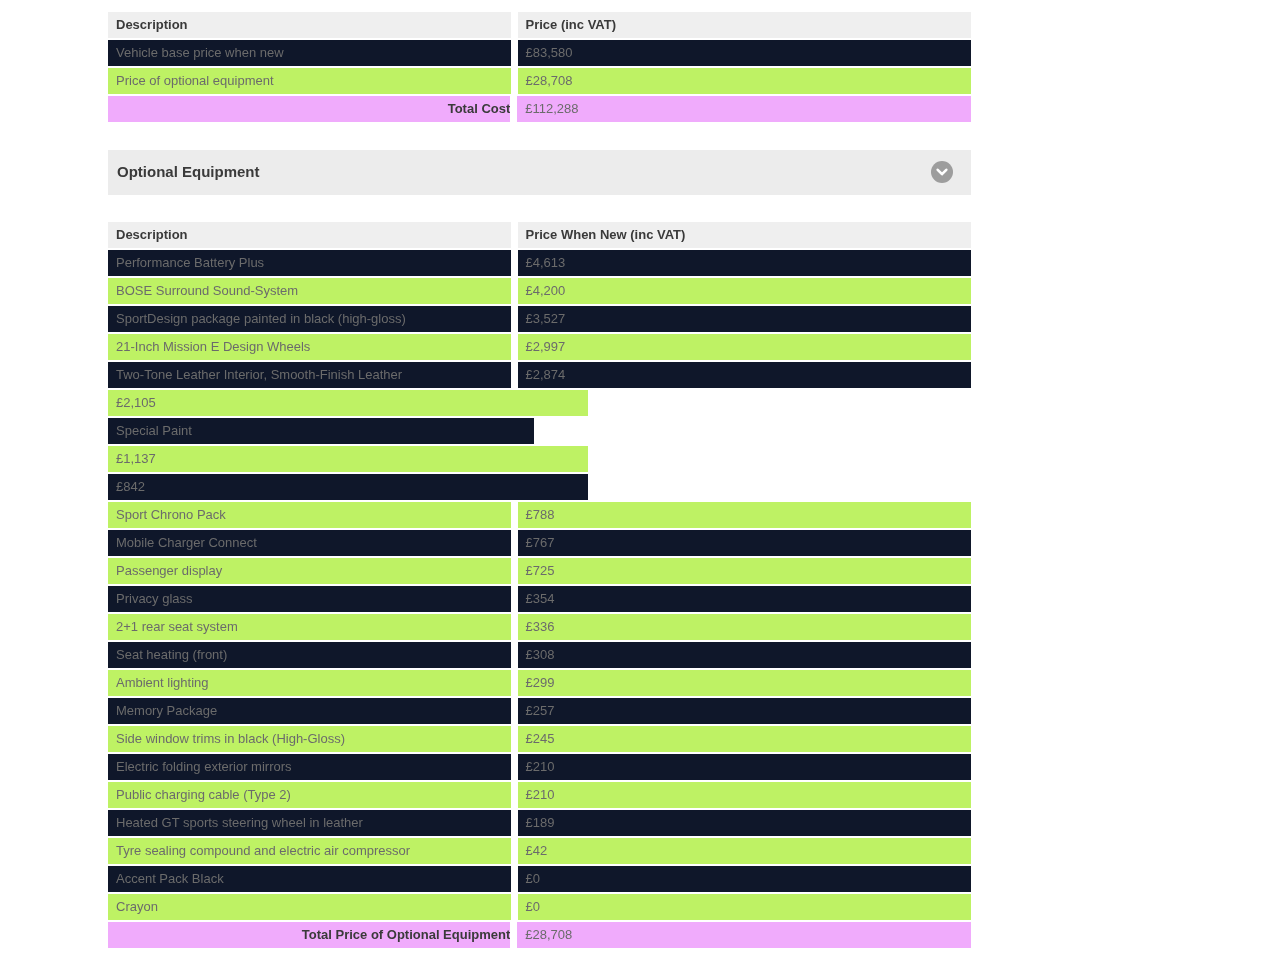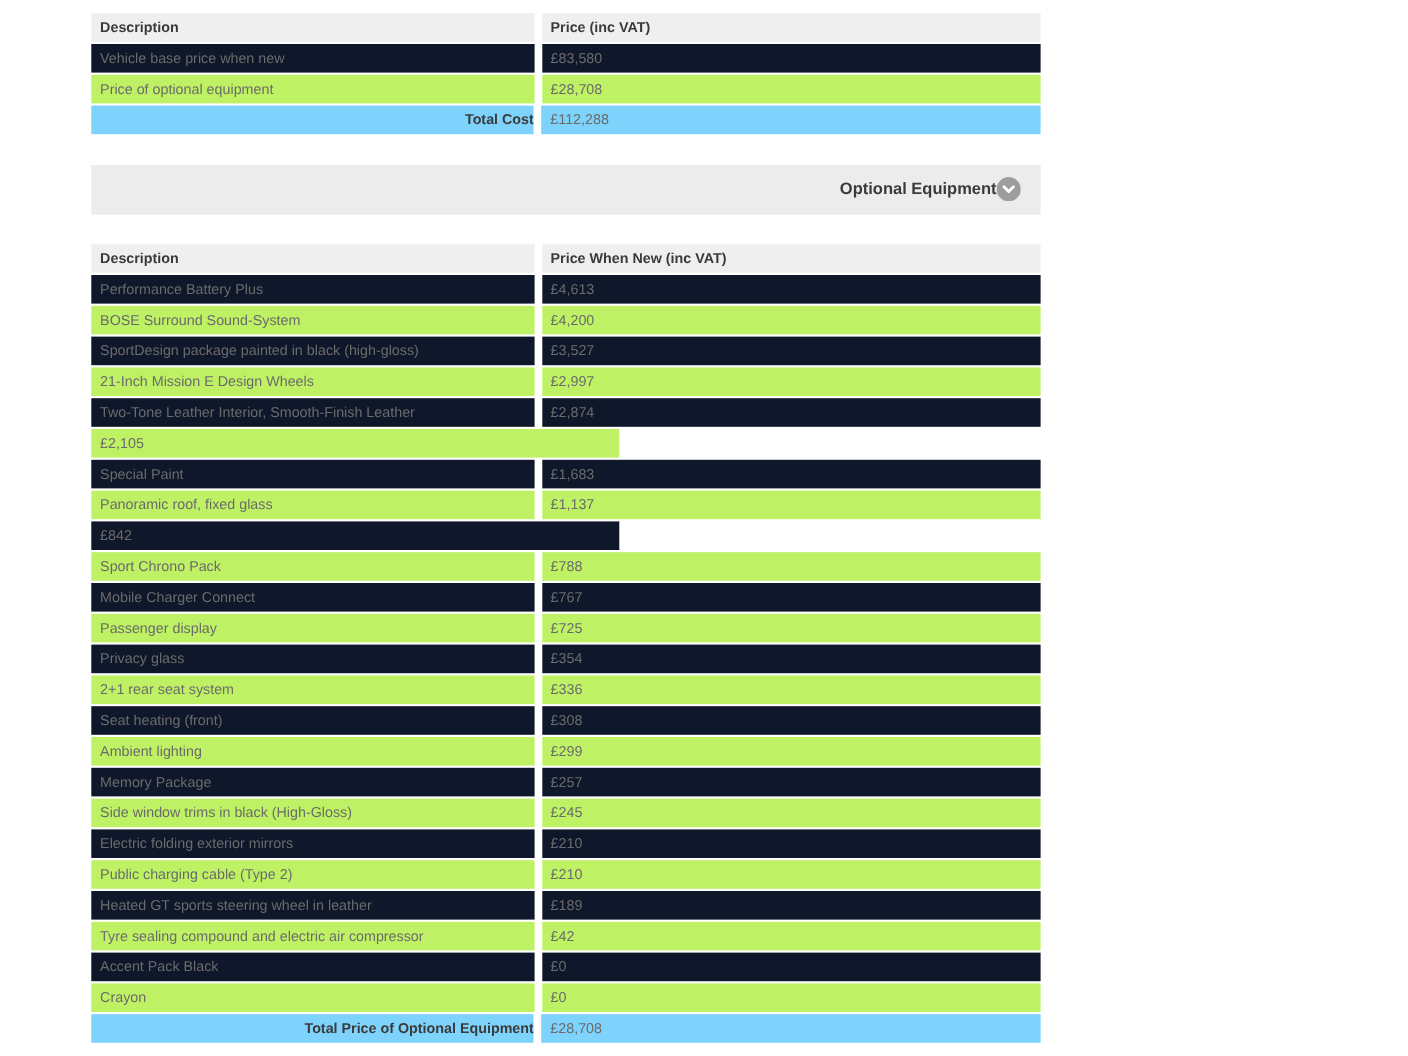--- a/index.html
+++ b/index.html
@@ -10,7 +10,7 @@
   }
   .page {
     width: 863px;
-    margin-left: 83px;
+    margin-left: 108px;
     padding-top: 12px;
     padding-bottom: 8px;
   }

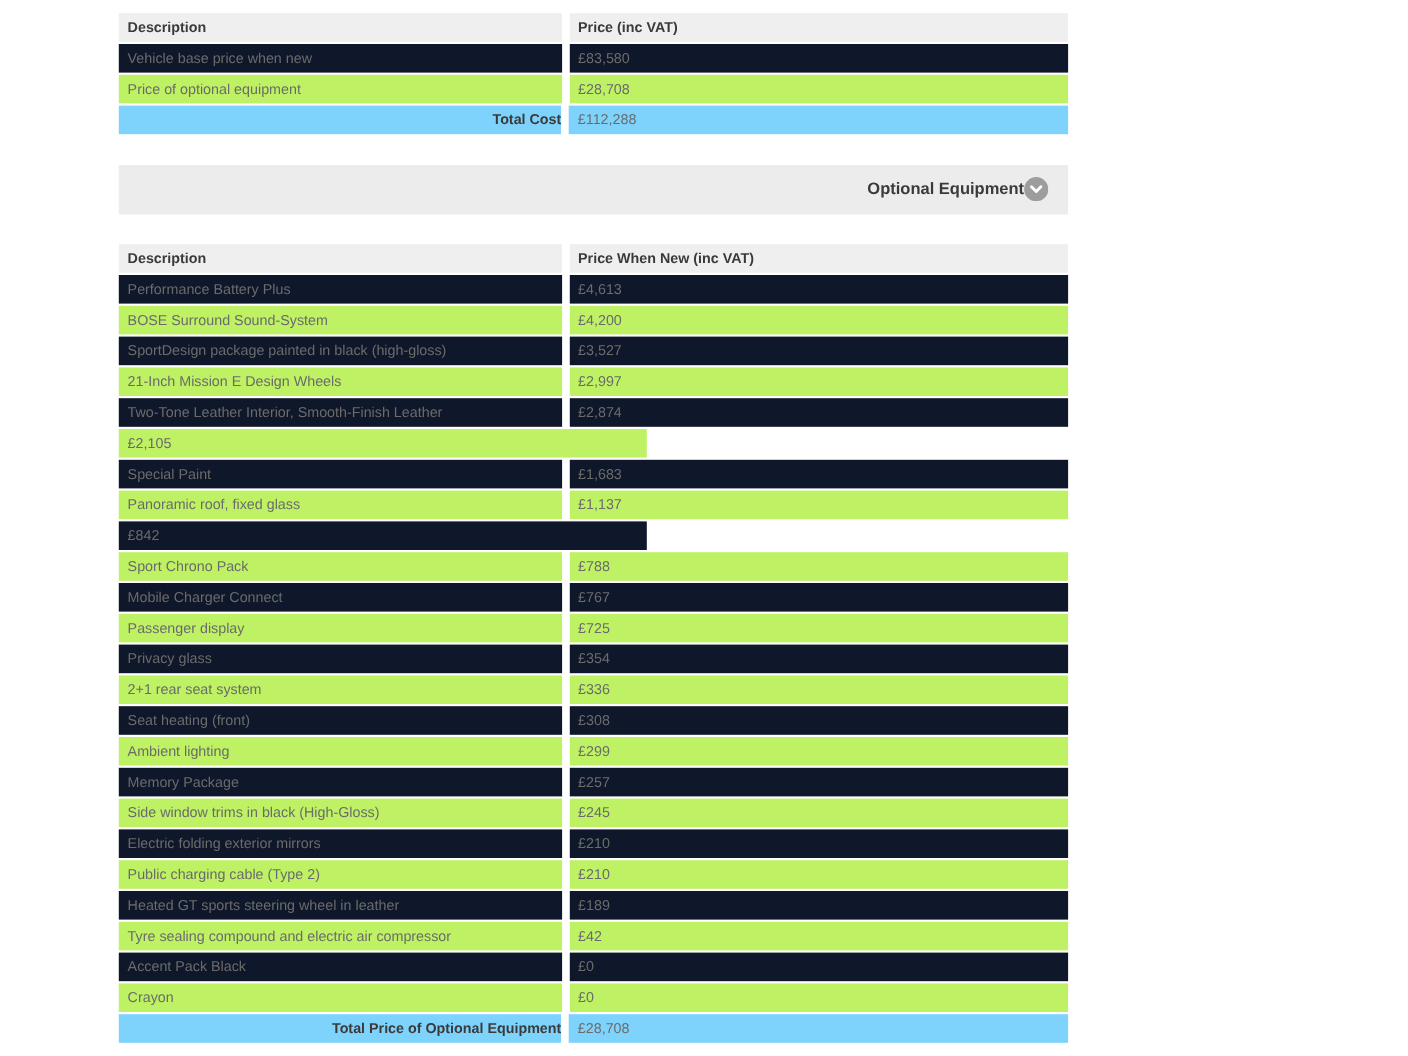--- a/index.html
+++ b/index.html
@@ -38,7 +38,7 @@
   }
   .row.plain .cell  { background: #0f172a; }
   .row.stripe .cell { background: #bef264; }
-  .row.total .cell  { background: #7dd3fc; }
+  .row.total .cell  { background: #f0abfc; }
   .row.total .cell.desc {
     text-align: right;
     font-weight: bold;

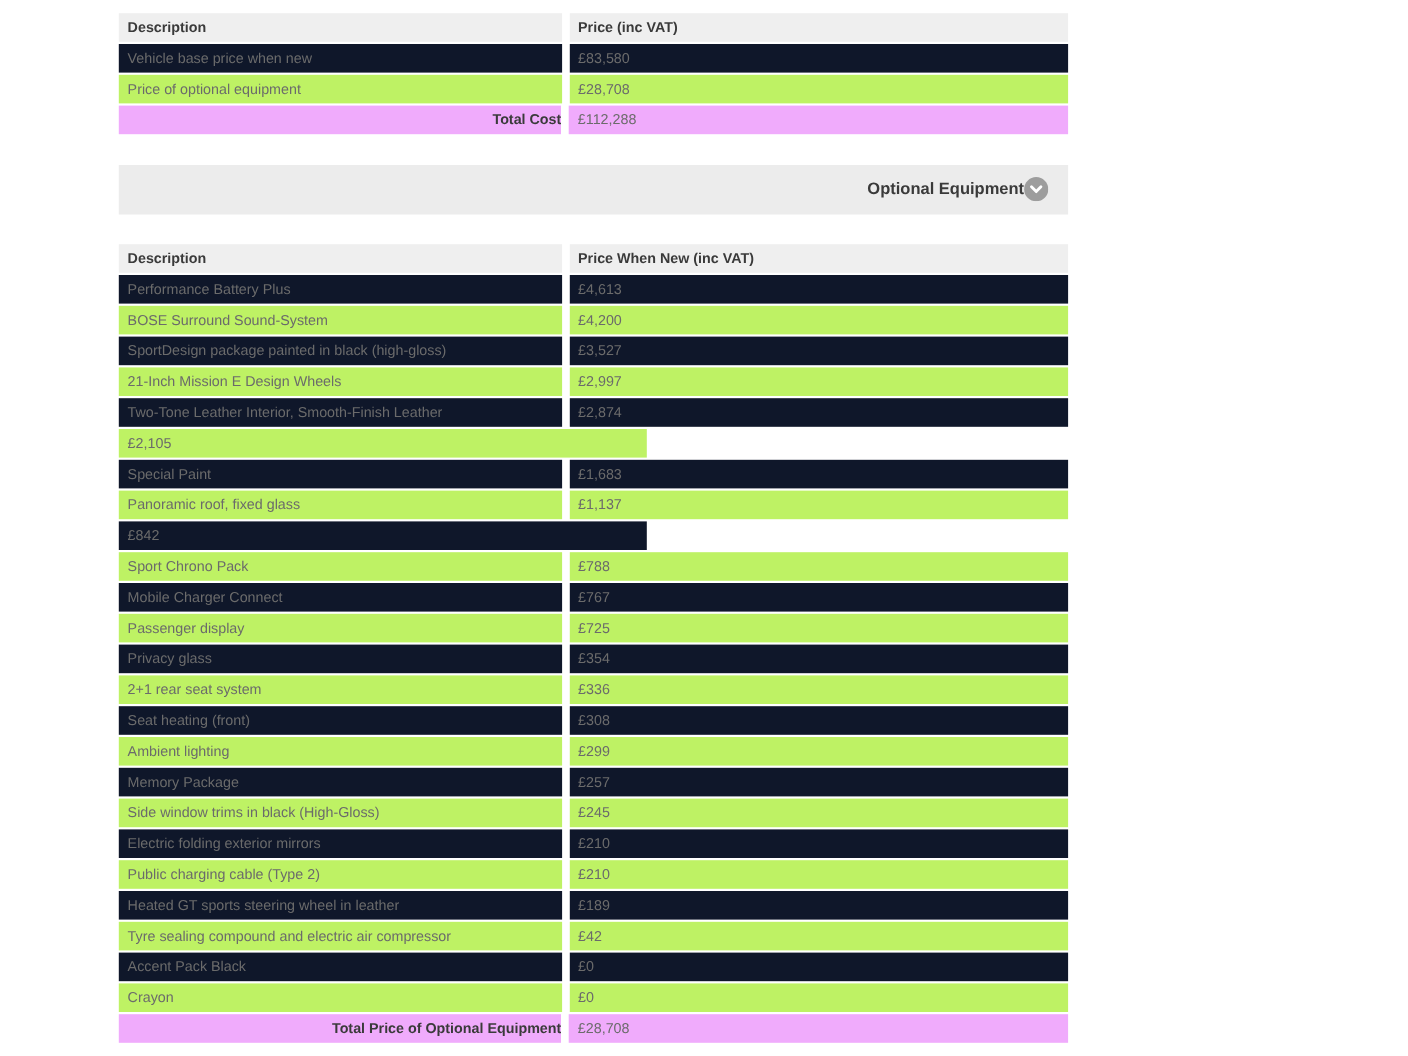--- a/index.html
+++ b/index.html
@@ -53,7 +53,7 @@
     background: #ececec;
     display: flex;
     align-items: center;
-    justify-content: flex-end;
+    justify-content: space-between;
     padding: 0 18px 2px 9px;
     cursor: pointer;
   }

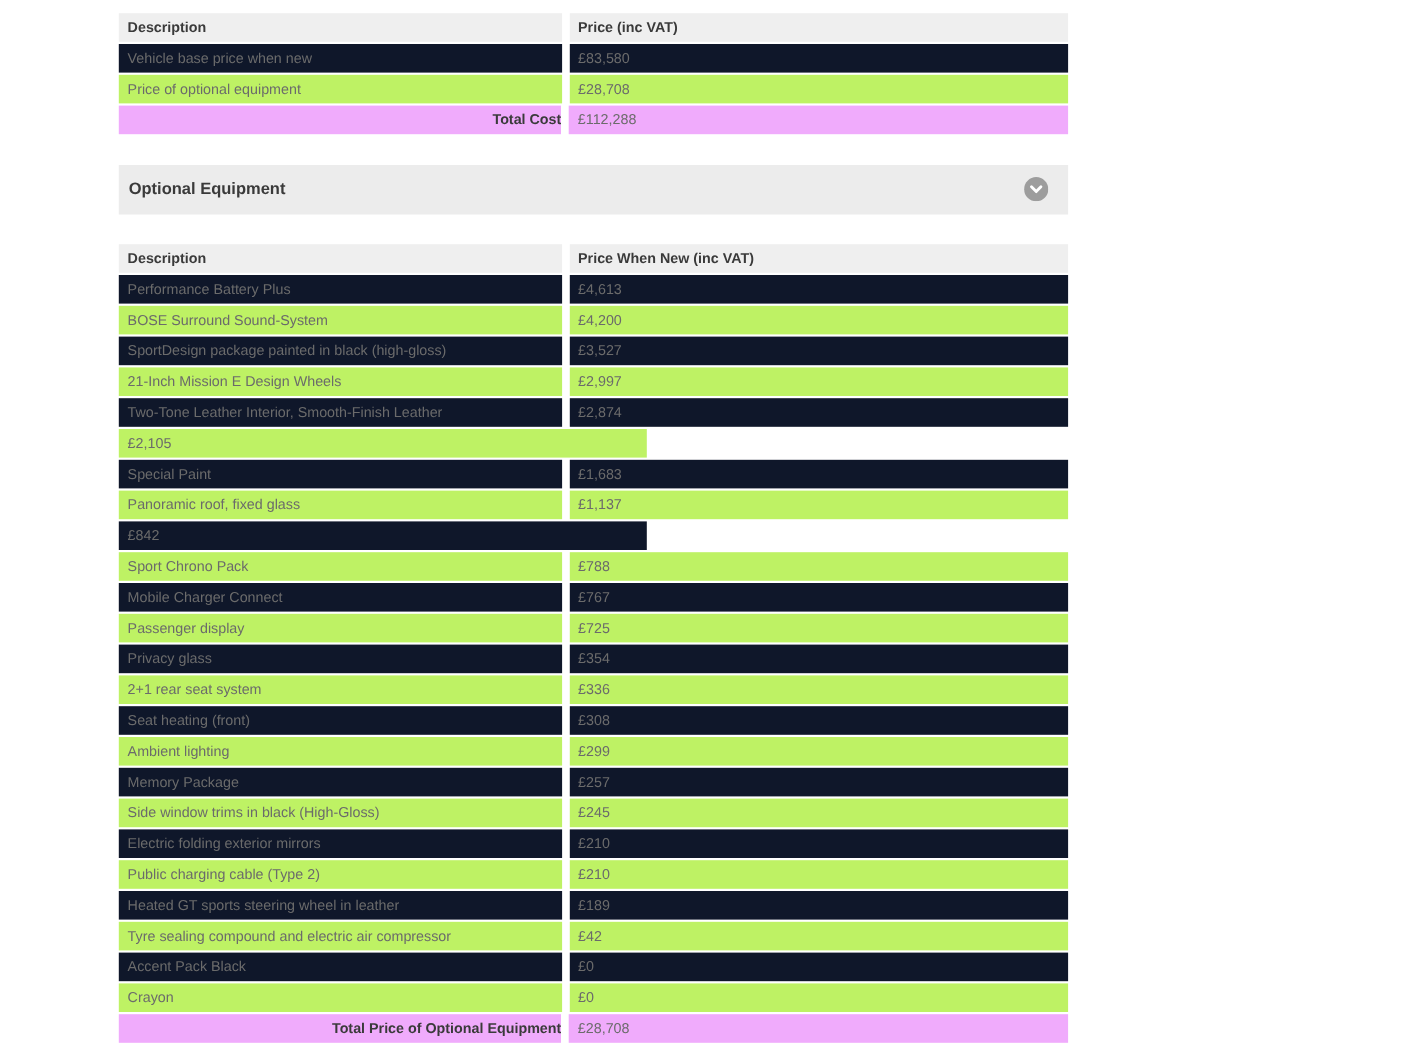--- a/index.html
+++ b/index.html
@@ -136,7 +136,6 @@
       </div>
       <div class="row plain">
         <div class="cell desc">Special Paint</div>
-        <div class="cell price">£1,683</div>
       </div>
       <div class="row stripe">
         <div class="cell desc">Panoramic roof, fixed glass</div>

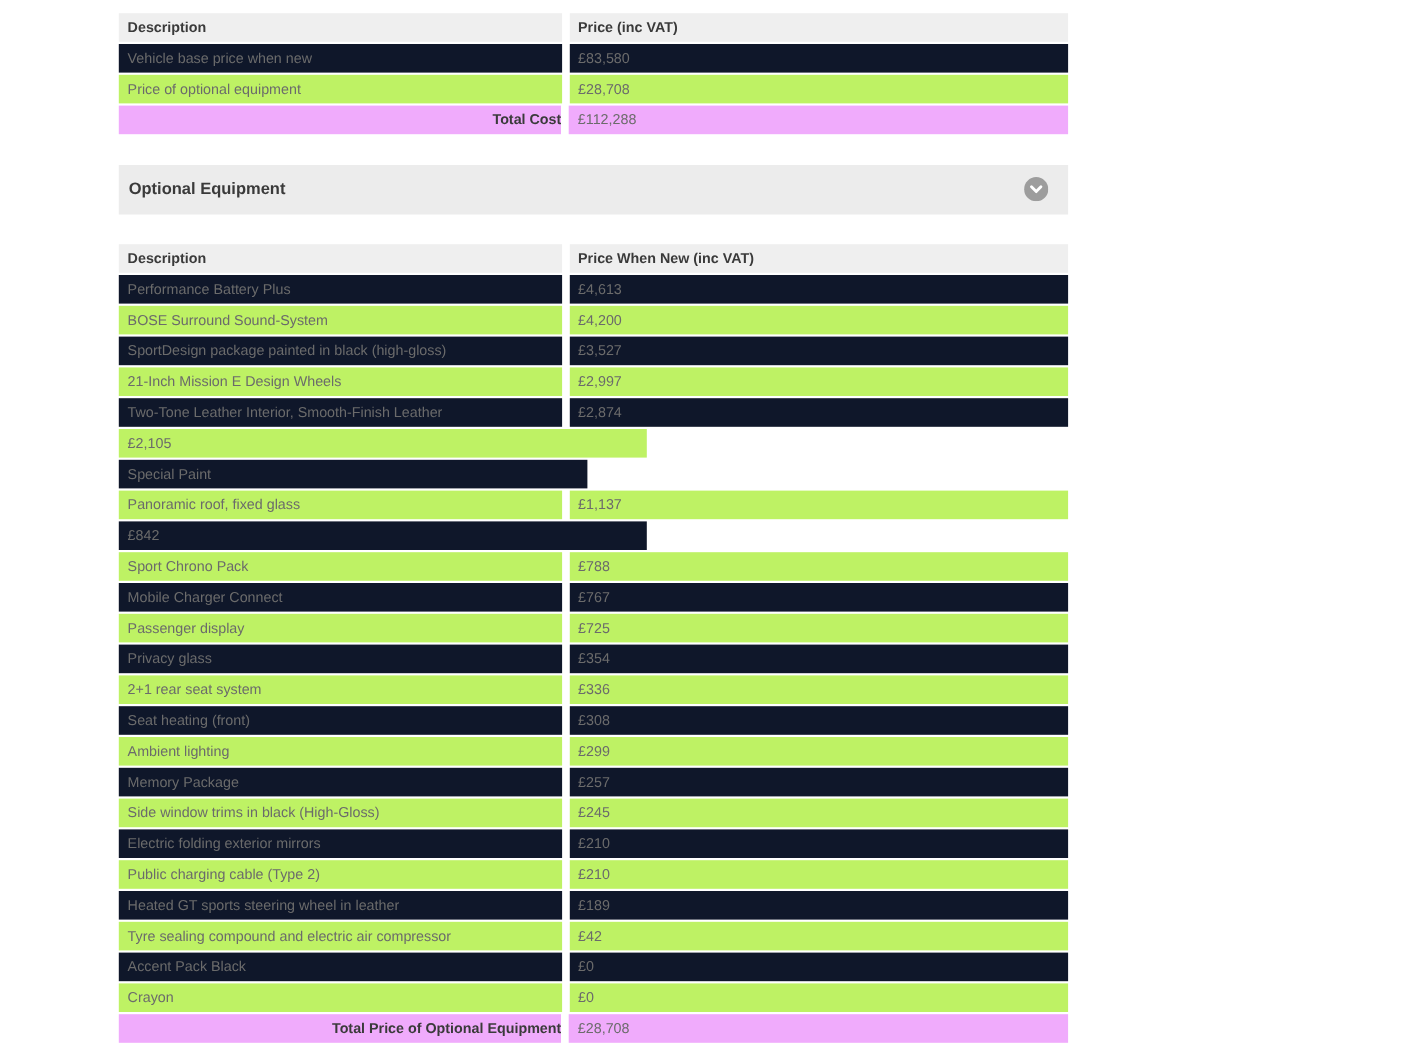--- a/index.html
+++ b/index.html
@@ -138,7 +138,6 @@
         <div class="cell desc">Special Paint</div>
       </div>
       <div class="row stripe">
-        <div class="cell desc">Panoramic roof, fixed glass</div>
         <div class="cell price">£1,137</div>
       </div>
       <div class="row plain">

